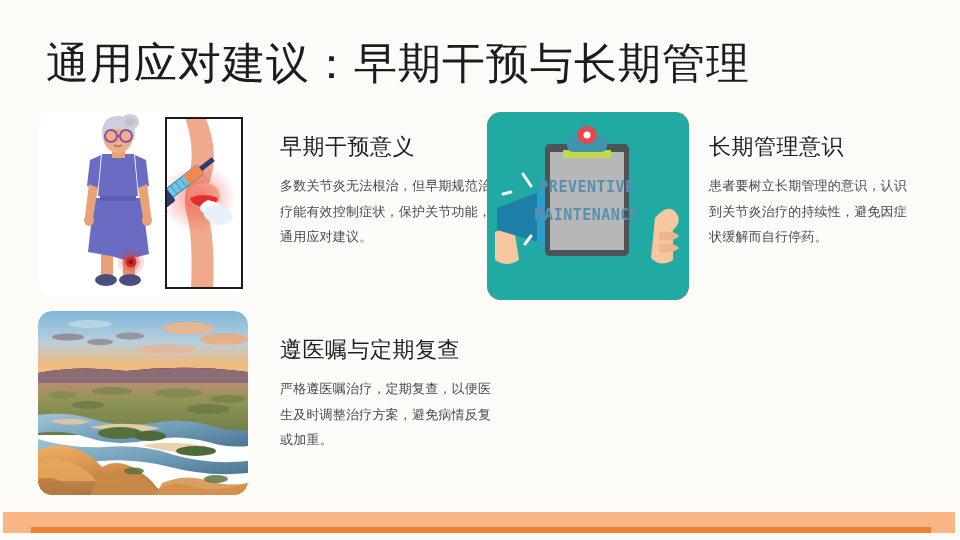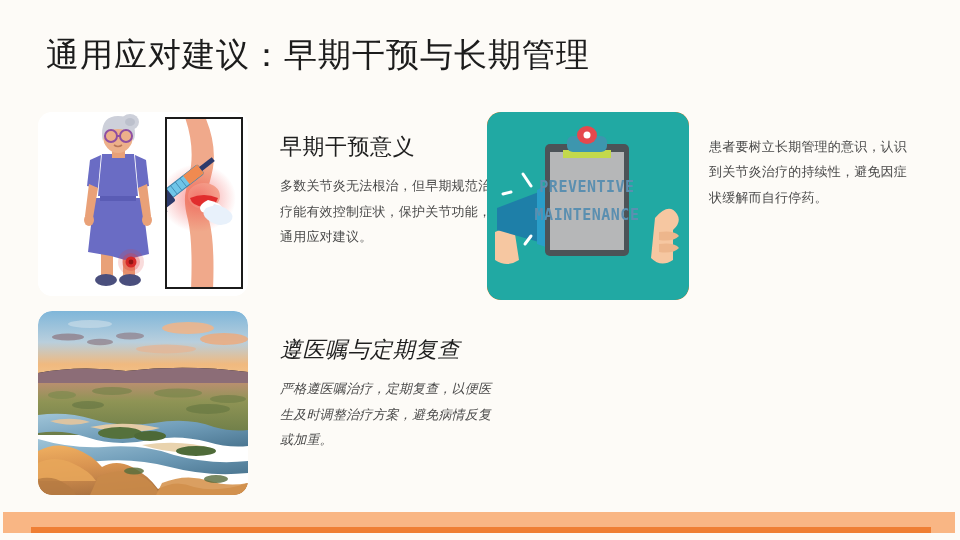--- a/index.html
+++ b/index.html
@@ -28,11 +28,11 @@
     position: absolute;
     left: 46px;
     top: 37px;
-    font-size: 33px;
+    font-size: 43px;
     line-height: 1.25;
     letter-spacing: 1px;
     color: #1c1c1c;
-    font-family: Liberation Mono, monospace;
+    font-family: Liberation Sans, sans-serif;
     white-space: nowrap;
   }
 

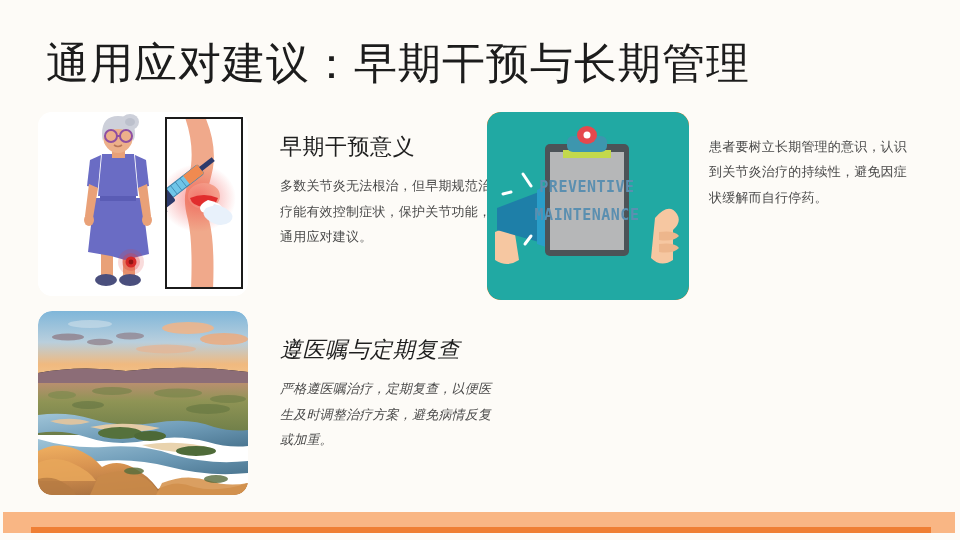--- a/index.html
+++ b/index.html
@@ -261,6 +261,7 @@
       </div>
     </div>
     <div class="block-text">
+      <div class="block-heading">长期管理意识</div>
       <div class="block-body">患者要树立长期管理的意识，认识到关节炎治疗的持续性，避免因症状缓解而自行停药。</div>
     </div>
   </div>

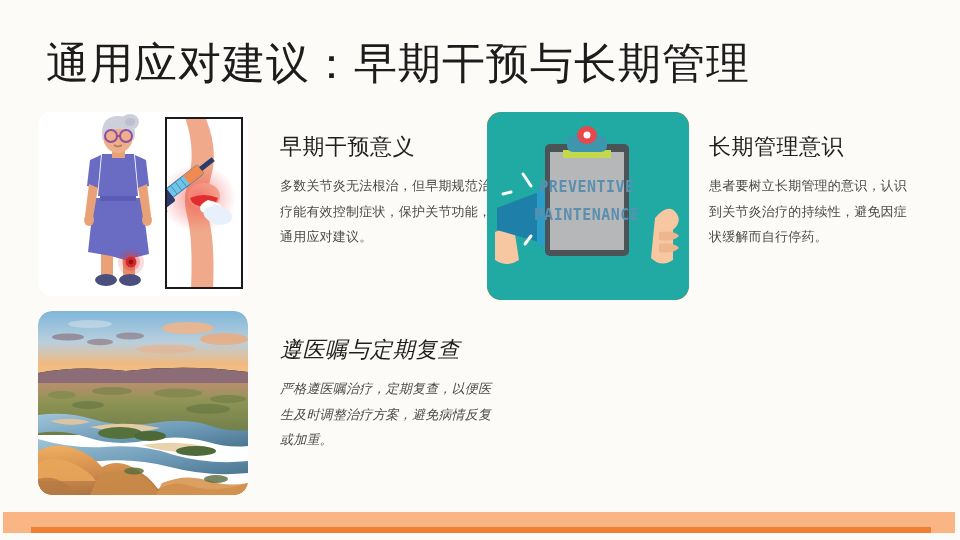--- a/index.html
+++ b/index.html
@@ -63,7 +63,7 @@
     width: 215px;
   }
   #block-1 .block-text { margin-left: 20px; width: 205px; }
-  #block-2 .block-text { padding-top: 26px; font-style: italic; }
+  #block-2 .block-text { padding-top: 26px; }
 
   .block-heading {
     font-size: 22px;

